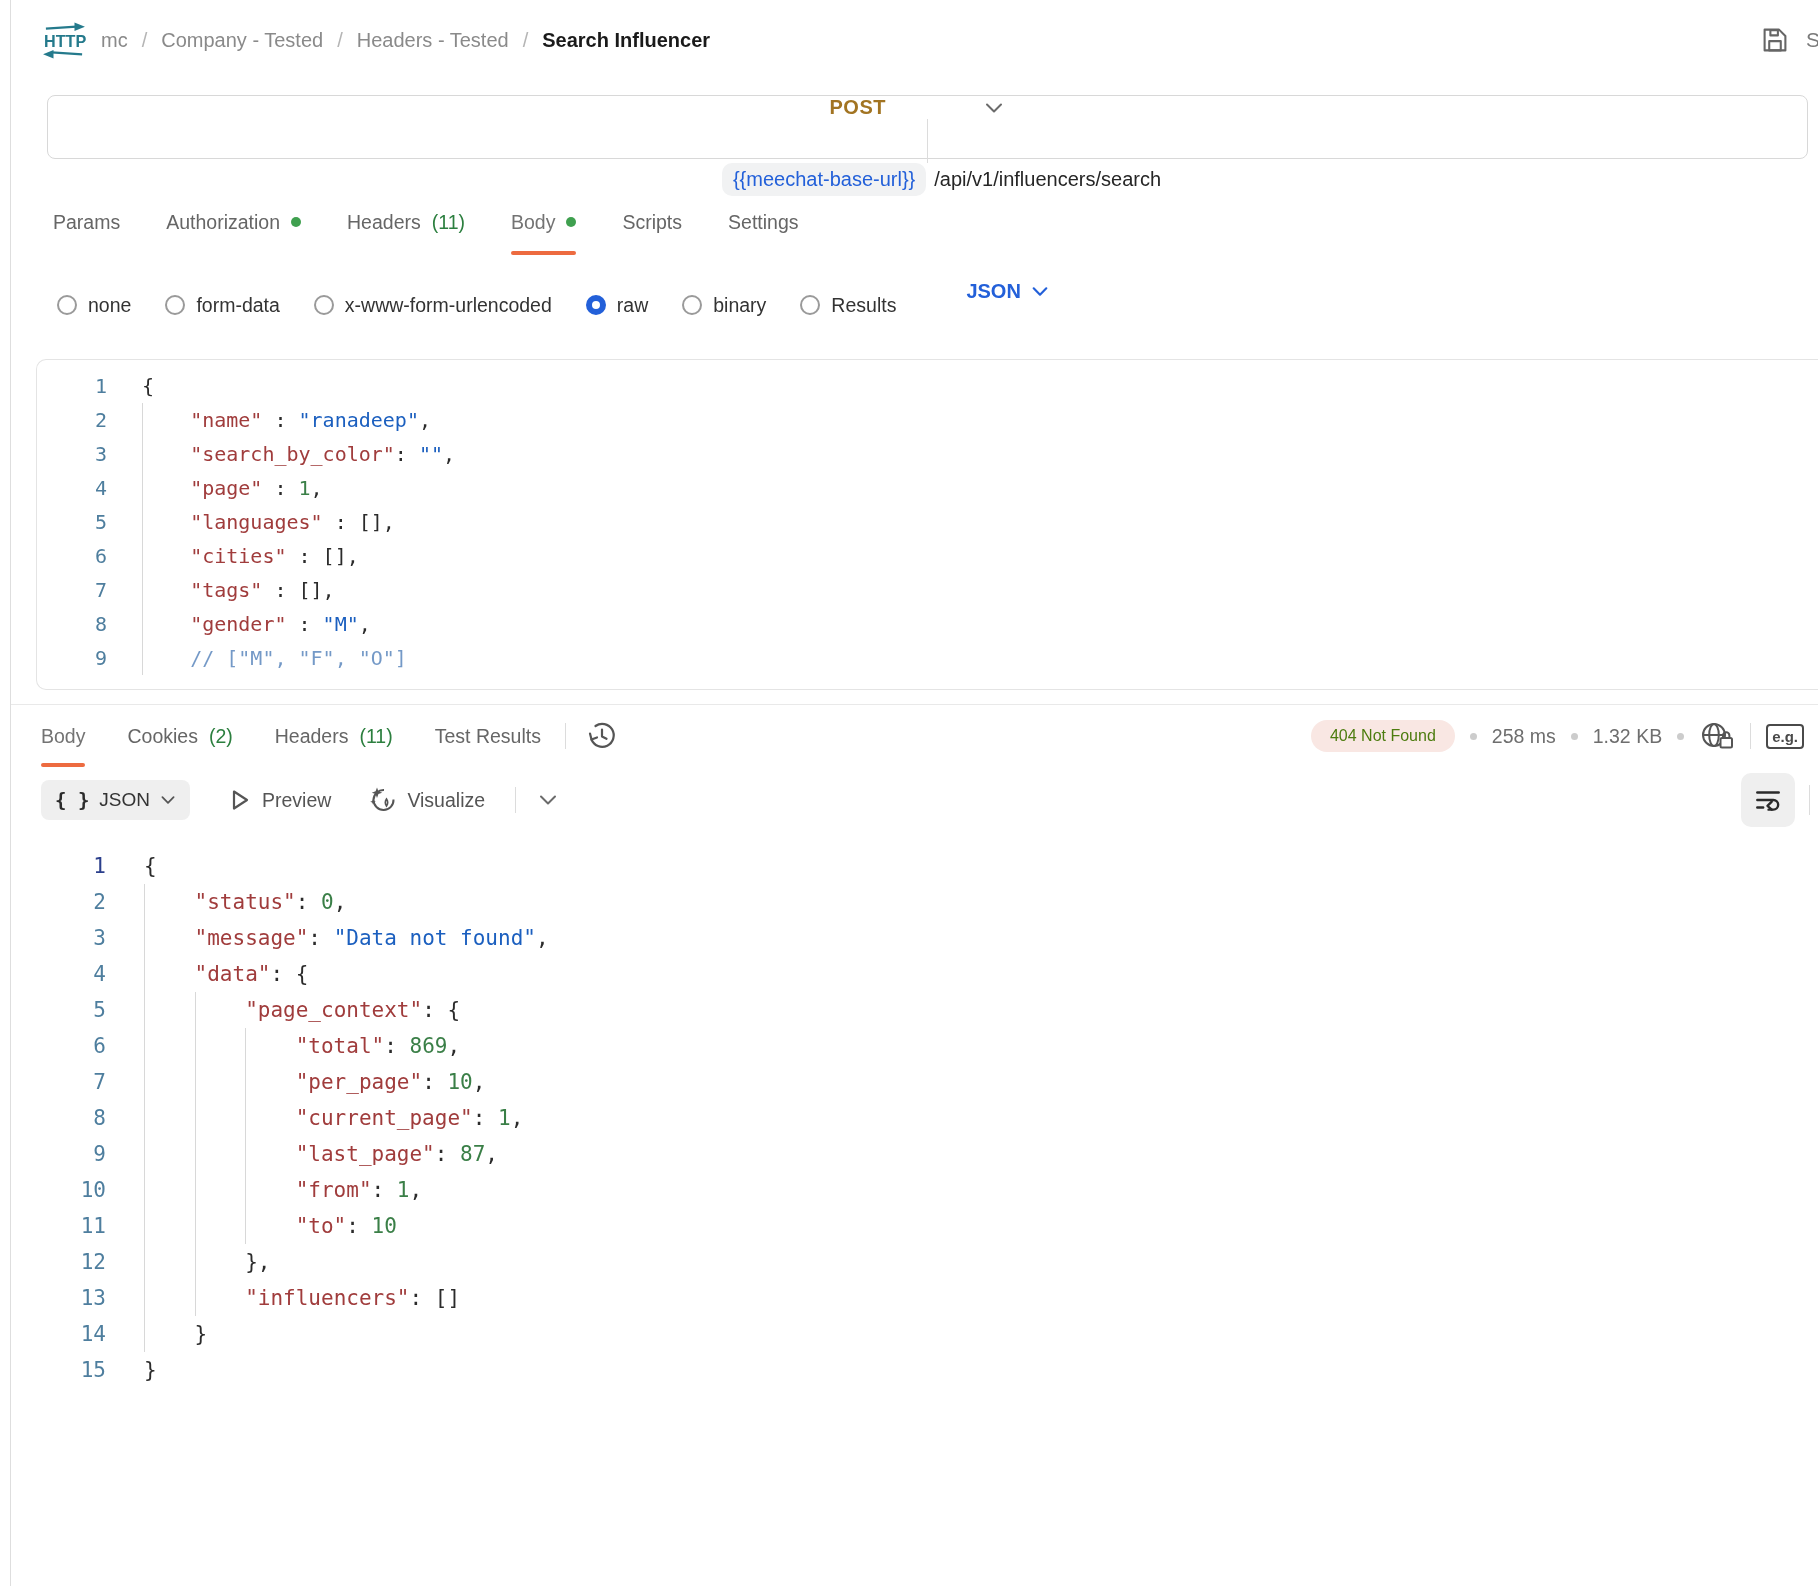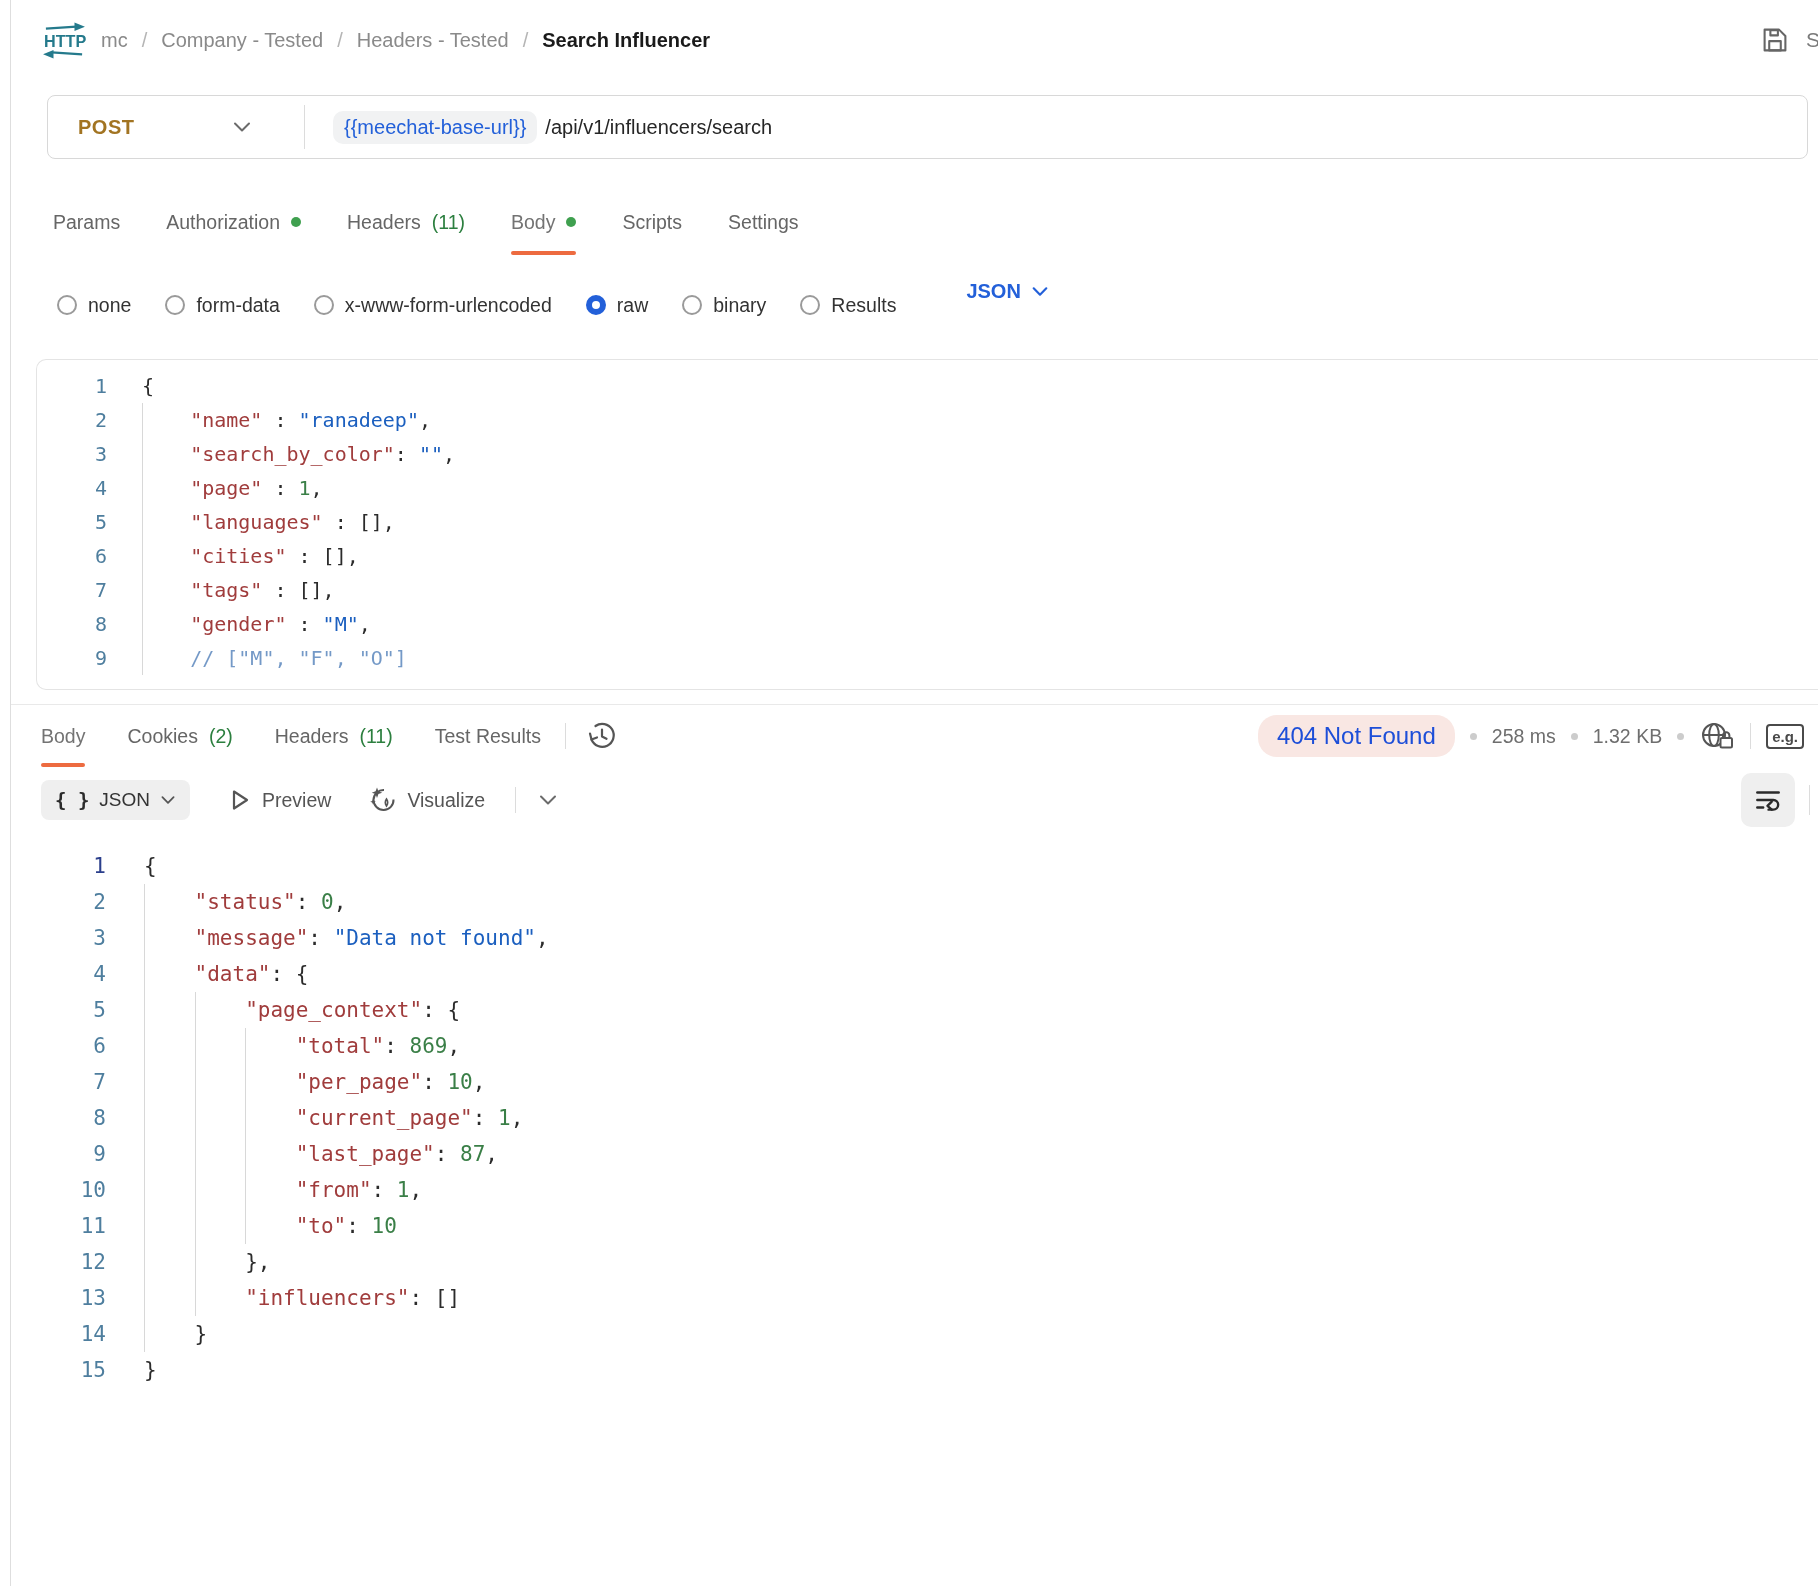--- a/index.html
+++ b/index.html
@@ -20,7 +20,7 @@
 
   
   .url-bar{margin:15px 10px 0 36px;height:64px;border:1px solid #D8D8D8;border-radius:8px;
-    display:flex;align-items:center;box-sizing:border-box;}
+    display:flex;align-items:center;box-sizing:border-box;flex-direction:column;}
   .method{width:256px;flex-shrink:0;display:flex;align-items:center;justify-content:space-between;
     padding:0 52px 0 30px;box-sizing:border-box;cursor:pointer;}
   .method-label{font-size:20px;font-weight:bold;color:#A27422;letter-spacing:.5px;}

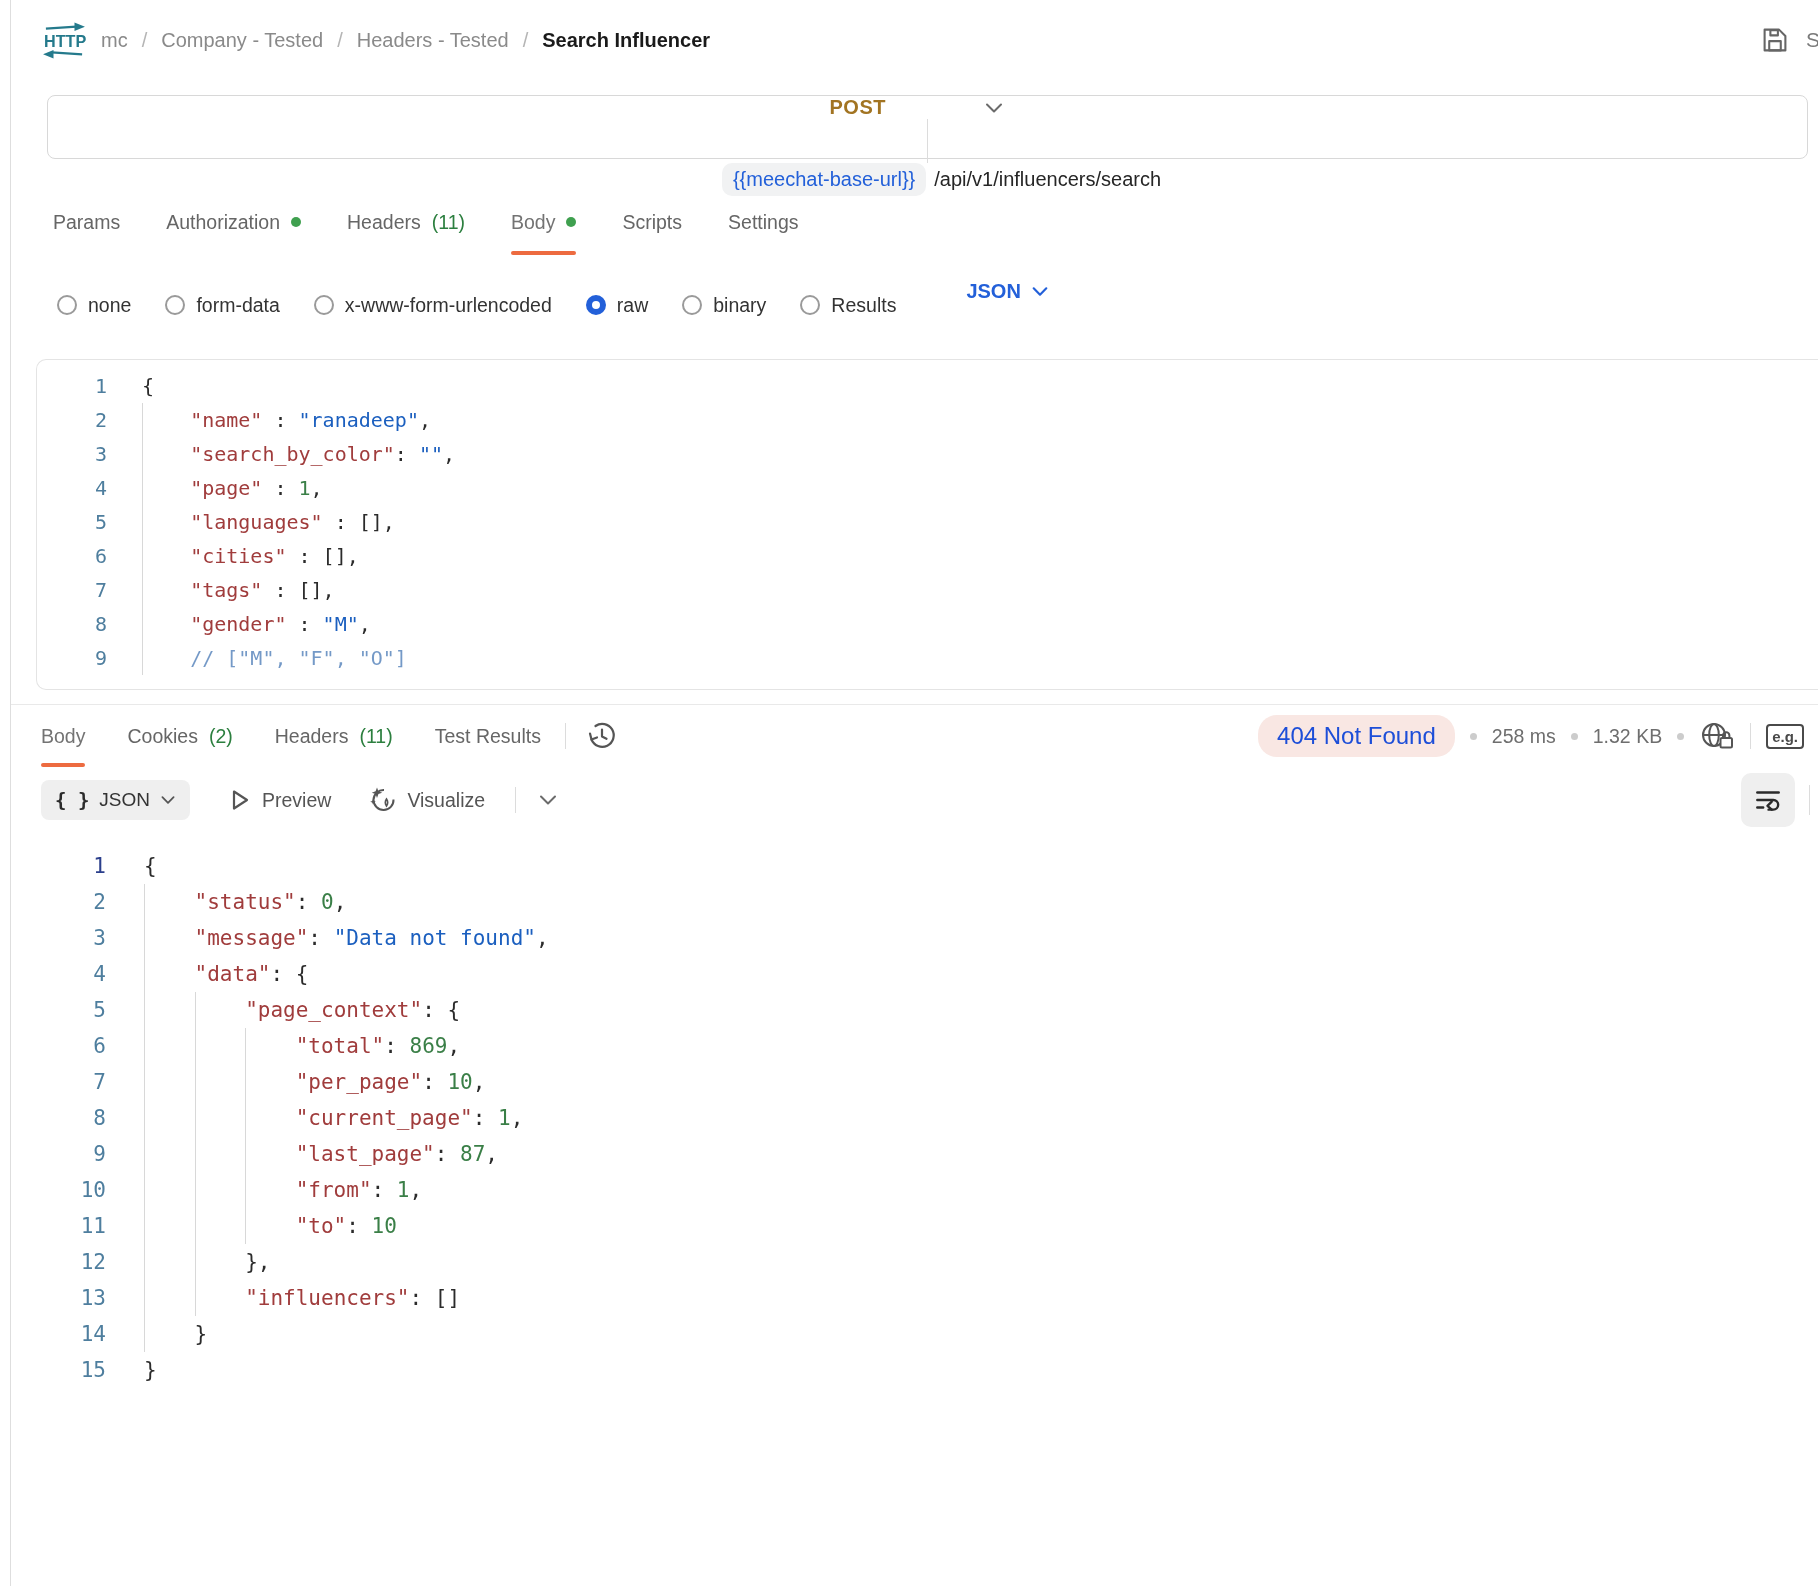--- a/index.html
+++ b/index.html
@@ -64,7 +64,7 @@
   .resp-hdr{height:62px;display:flex;align-items:center;padding:0 14px 0 30px;}
   .resp-tabs{display:flex;align-items:center;gap:42px;height:100%;font-size:19.5px;}
   .resp-right{margin-left:auto;display:flex;align-items:center;gap:15px;}
-  .status-pill{background:#F9E7E3;color:#1d4ed8;font-size:24px;padding:7px 19px;border-radius:19px;}
+  .status-pill{background:#F9E7E3;color:#4d7c0f;font-size:16px;padding:7px 19px;border-radius:19px;}
   .meta-dot{width:7px;height:7px;border-radius:50%;background:#CCCCCC;}
   .meta-txt{font-size:19.5px;color:#6E6E6E;}
   .eg-badge{border:2px solid #4A4A4A;border-radius:4px;color:#4A4A4A;font-size:15px;font-weight:bold;padding:2px 4px;}

